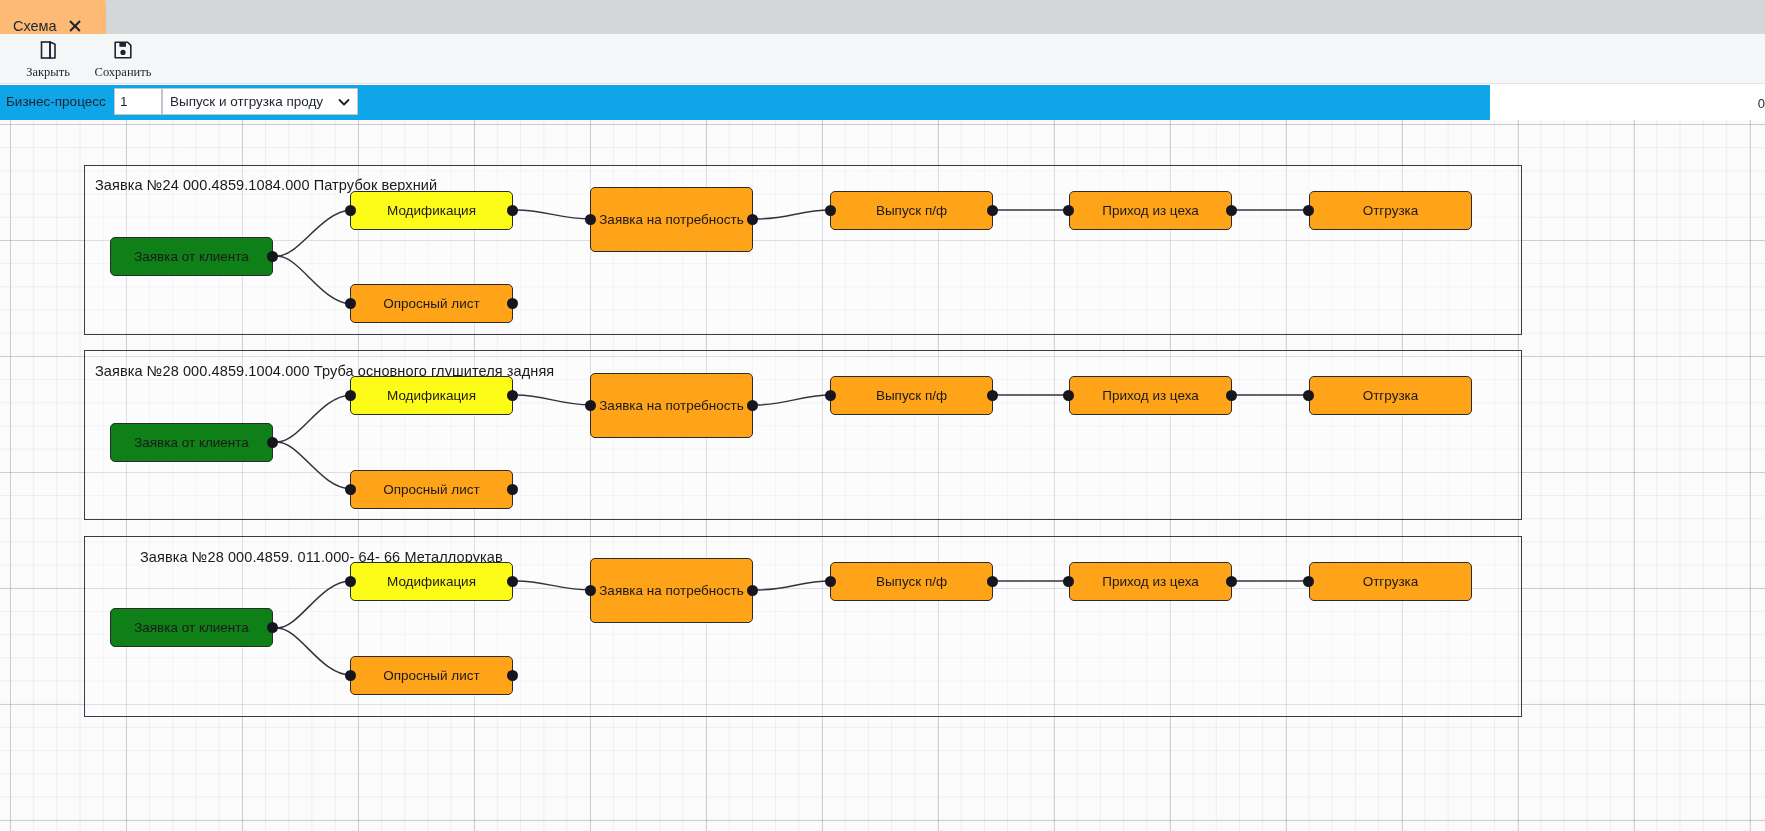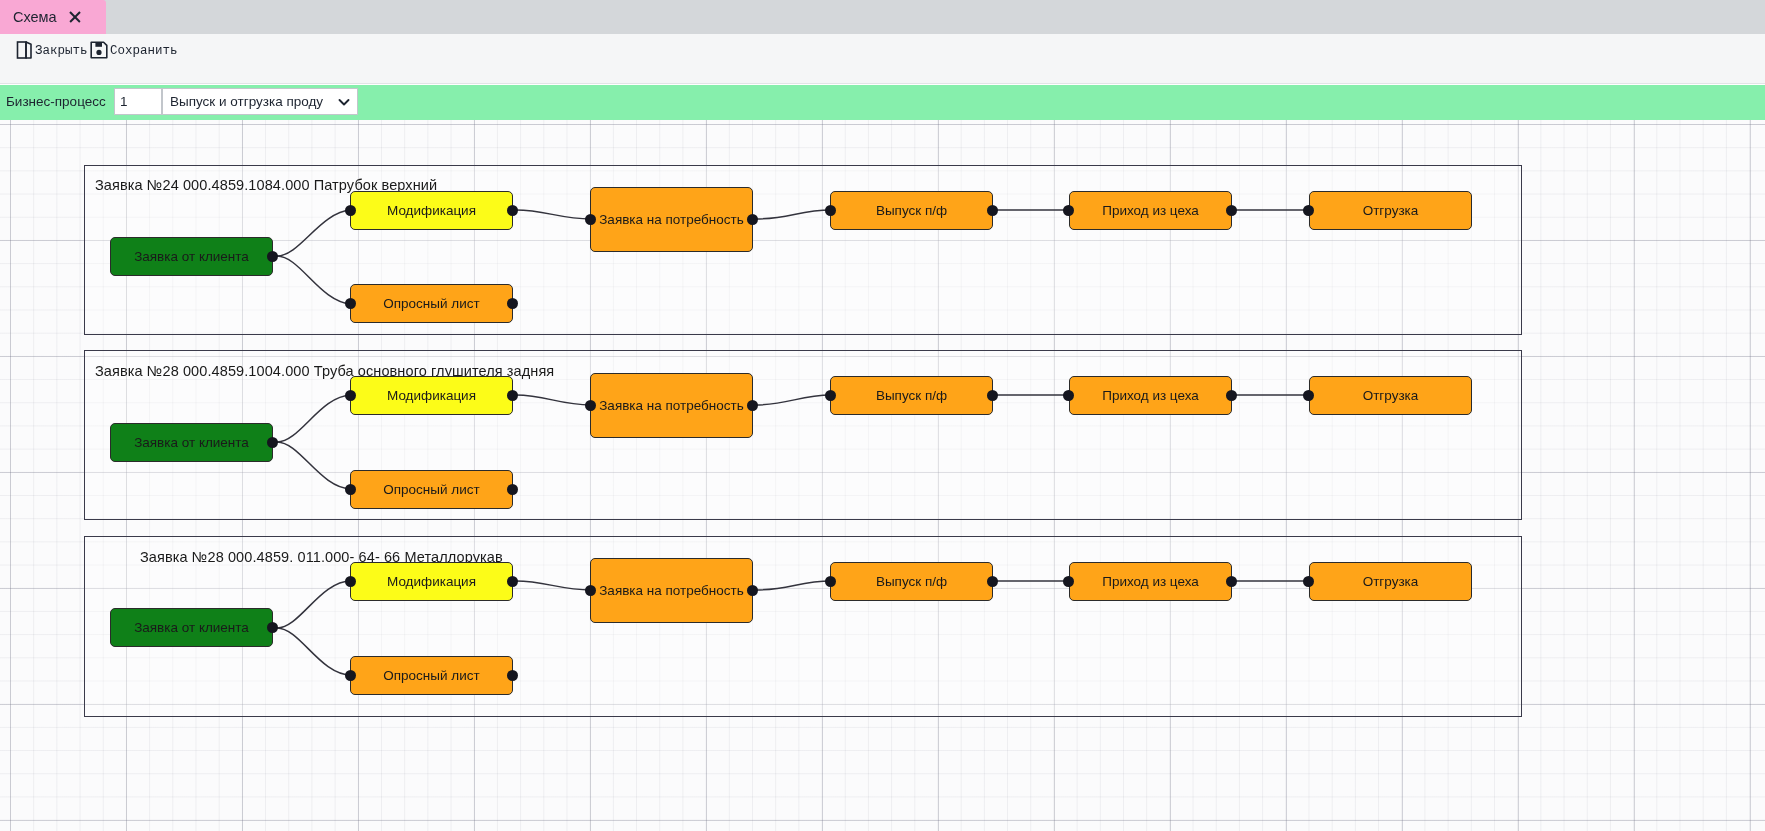--- a/index.html
+++ b/index.html
@@ -22,8 +22,8 @@
   .tab {
     position: absolute; top: 0; left: 0;
     height: 34px; width: 106px;
-    background: #f9a8d4;
-    display: flex; align-items: center;
+    background: #fdba74;
+    display: flex; align-items: flex-end;
     padding: 0 9px 0 13px;
     box-sizing: border-box;
     border-top-right-radius: 3px;

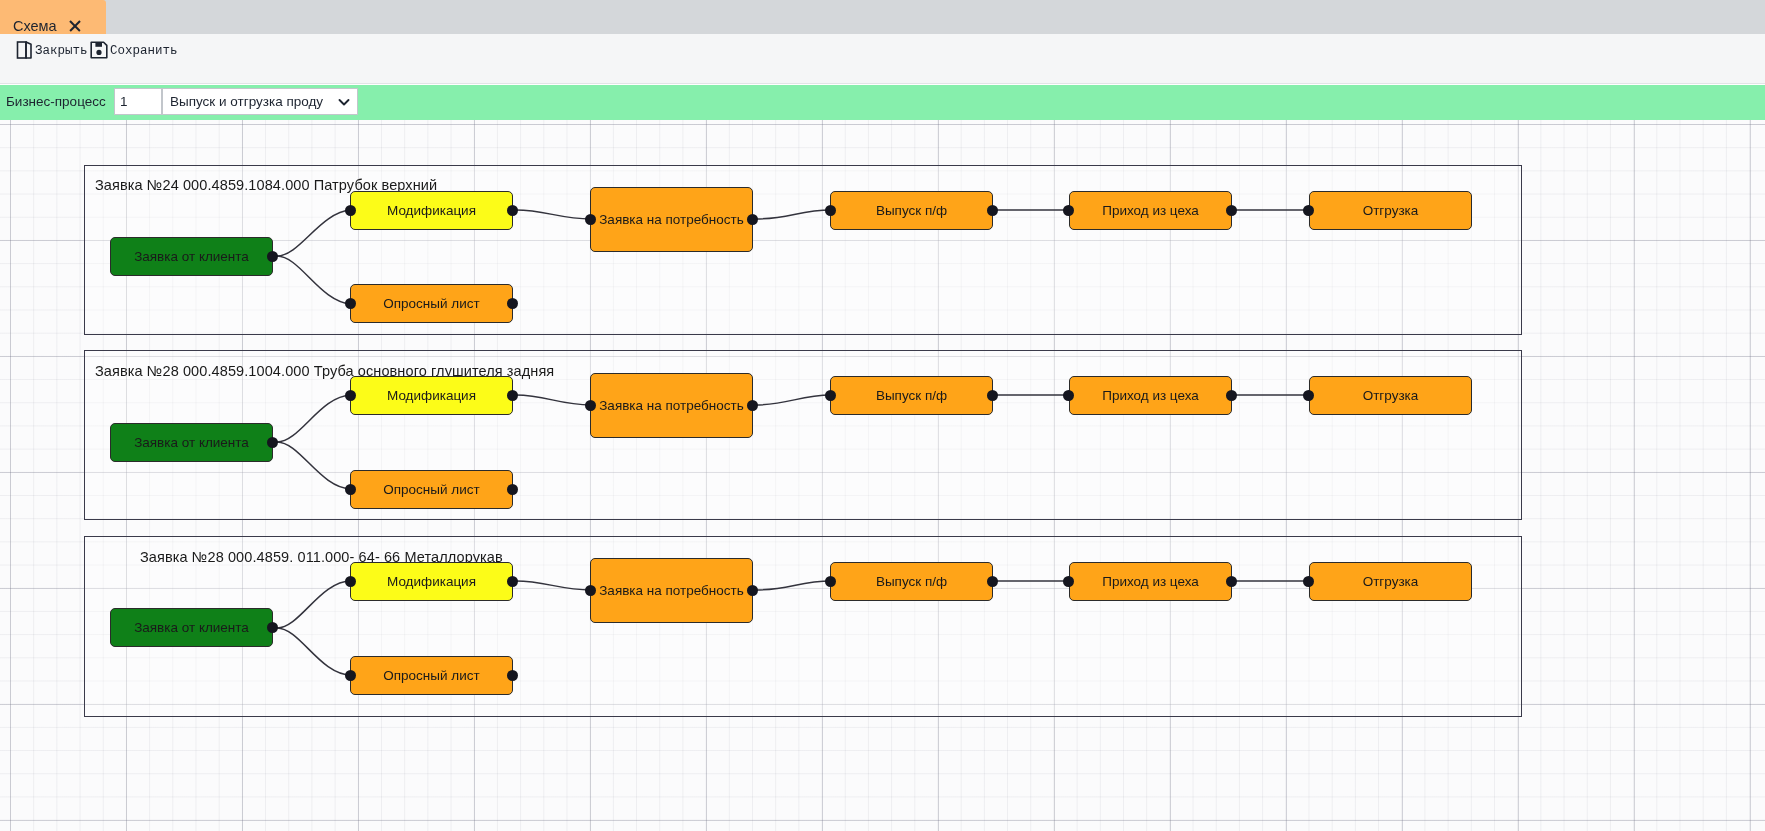--- a/index.html
+++ b/index.html
@@ -58,12 +58,12 @@
   }
   .rb-btn {
     position: absolute; top: 3px;
-    display: flex; 
+    display: flex; flex-direction: column;
     align-items: center; justify-content: flex-start;
     cursor: pointer;
     background: transparent; border: none;
     padding: 0;
-    font-family: Liberation Mono, monospace;
+    font-family: Liberation Serif, serif;
   }
   .rb-btn .ic { height: 26px; display: flex; align-items: center; justify-content: center; }
   .rb-btn .lbl {

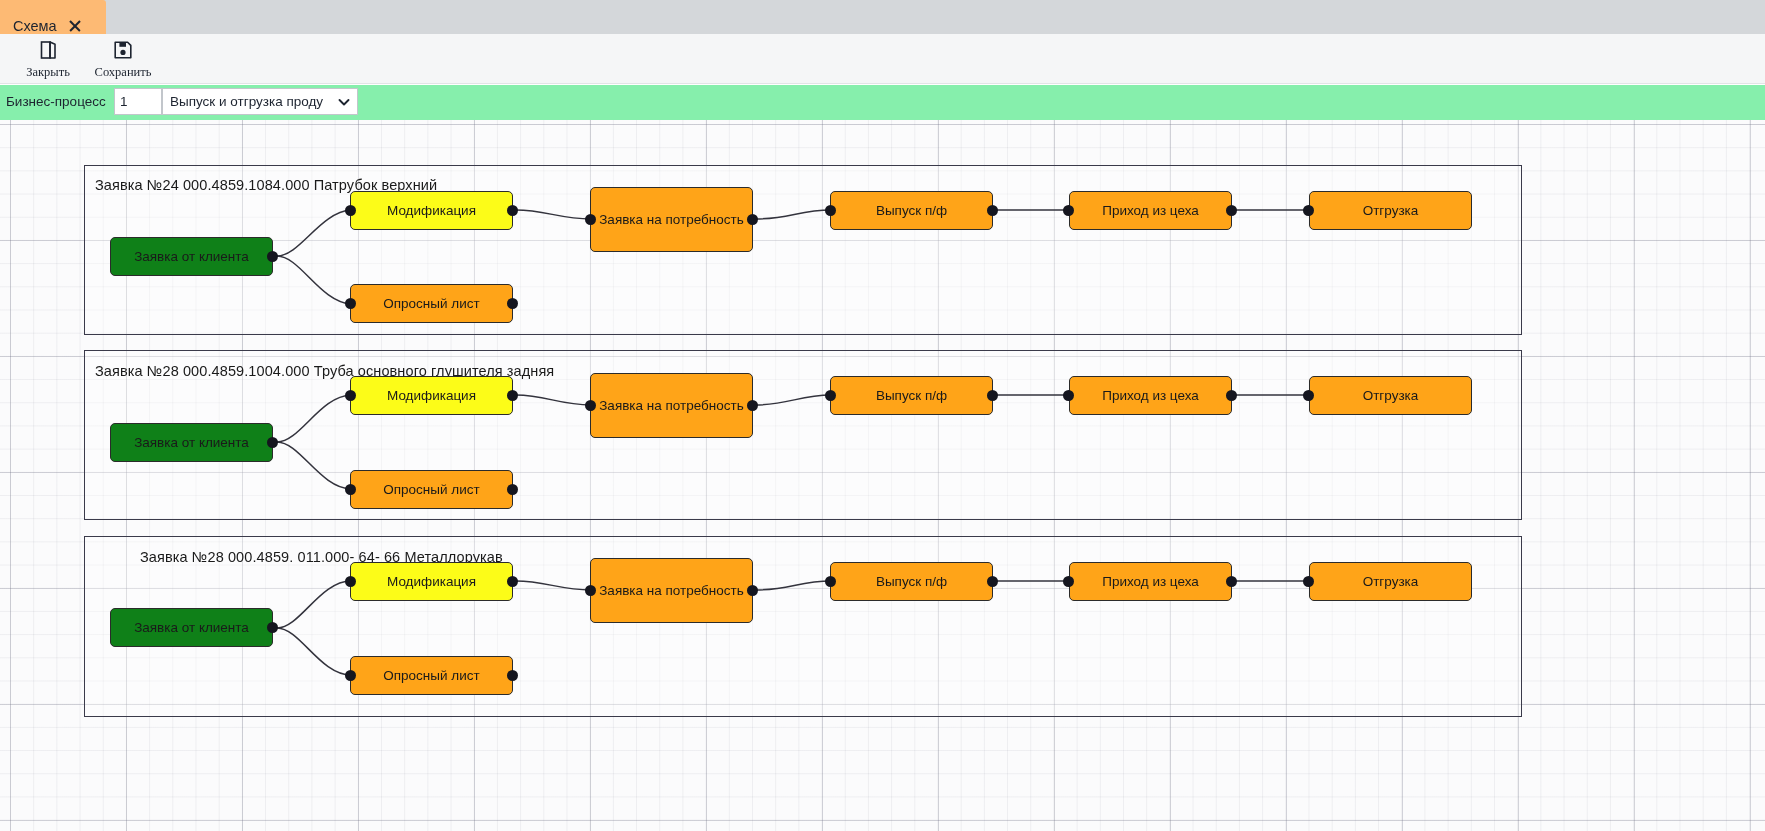--- a/index.html
+++ b/index.html
@@ -82,8 +82,8 @@
   
   .parambar {
     position: absolute; top: 85px; left: 0;
-    width: 1765px; height: 35px;
-    background: #86efac;
+    width: 1490px; height: 35px;
+    background: #0ea5e9;
     box-sizing: border-box;
   }
   .param-label {

